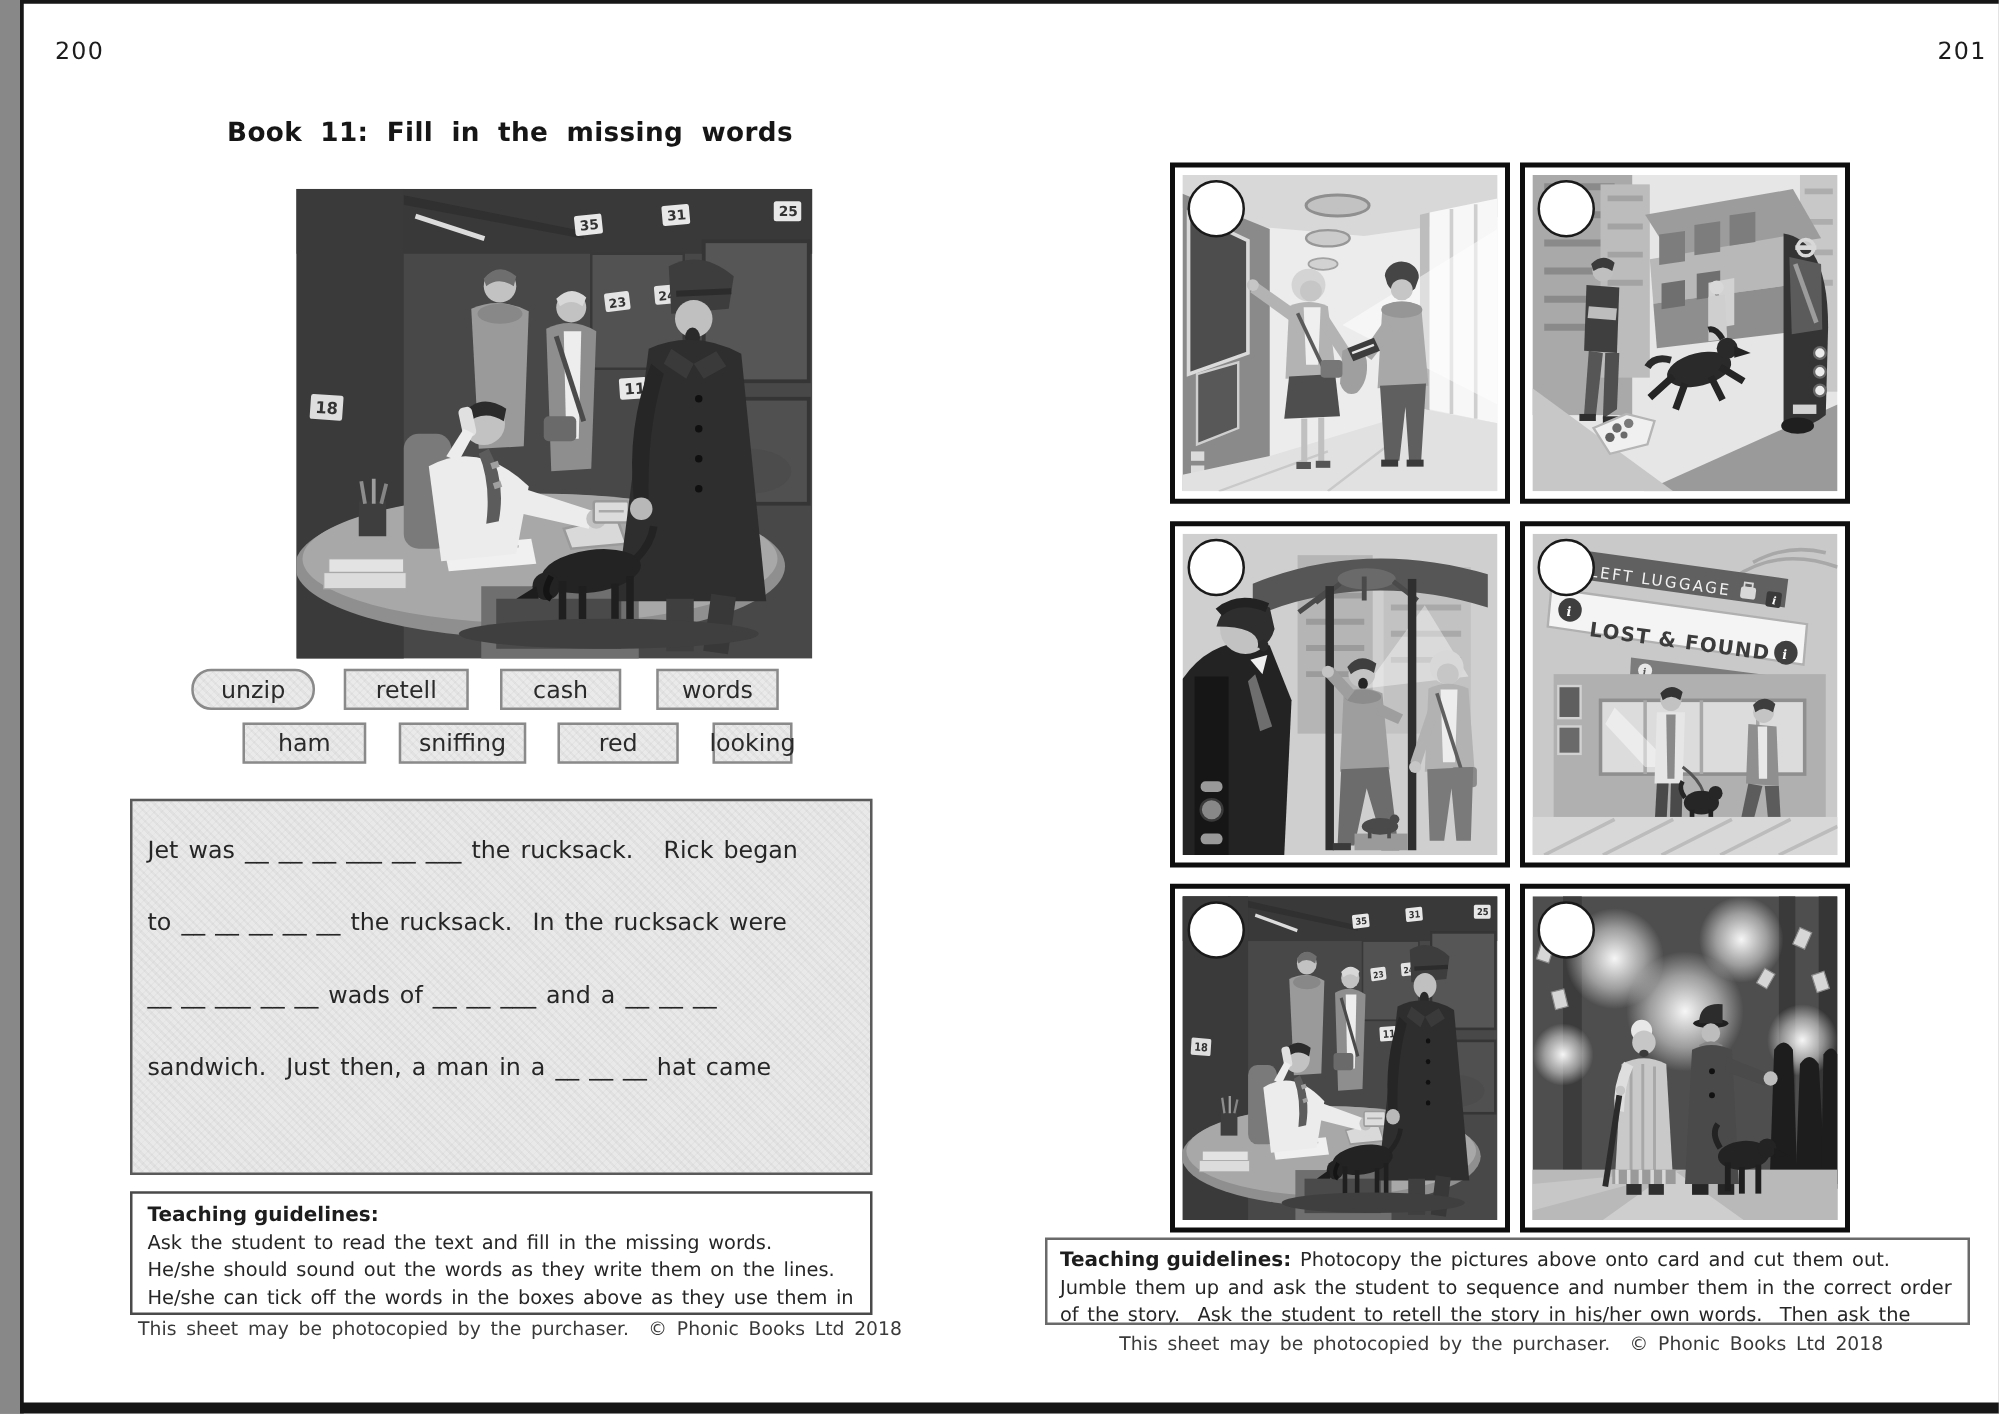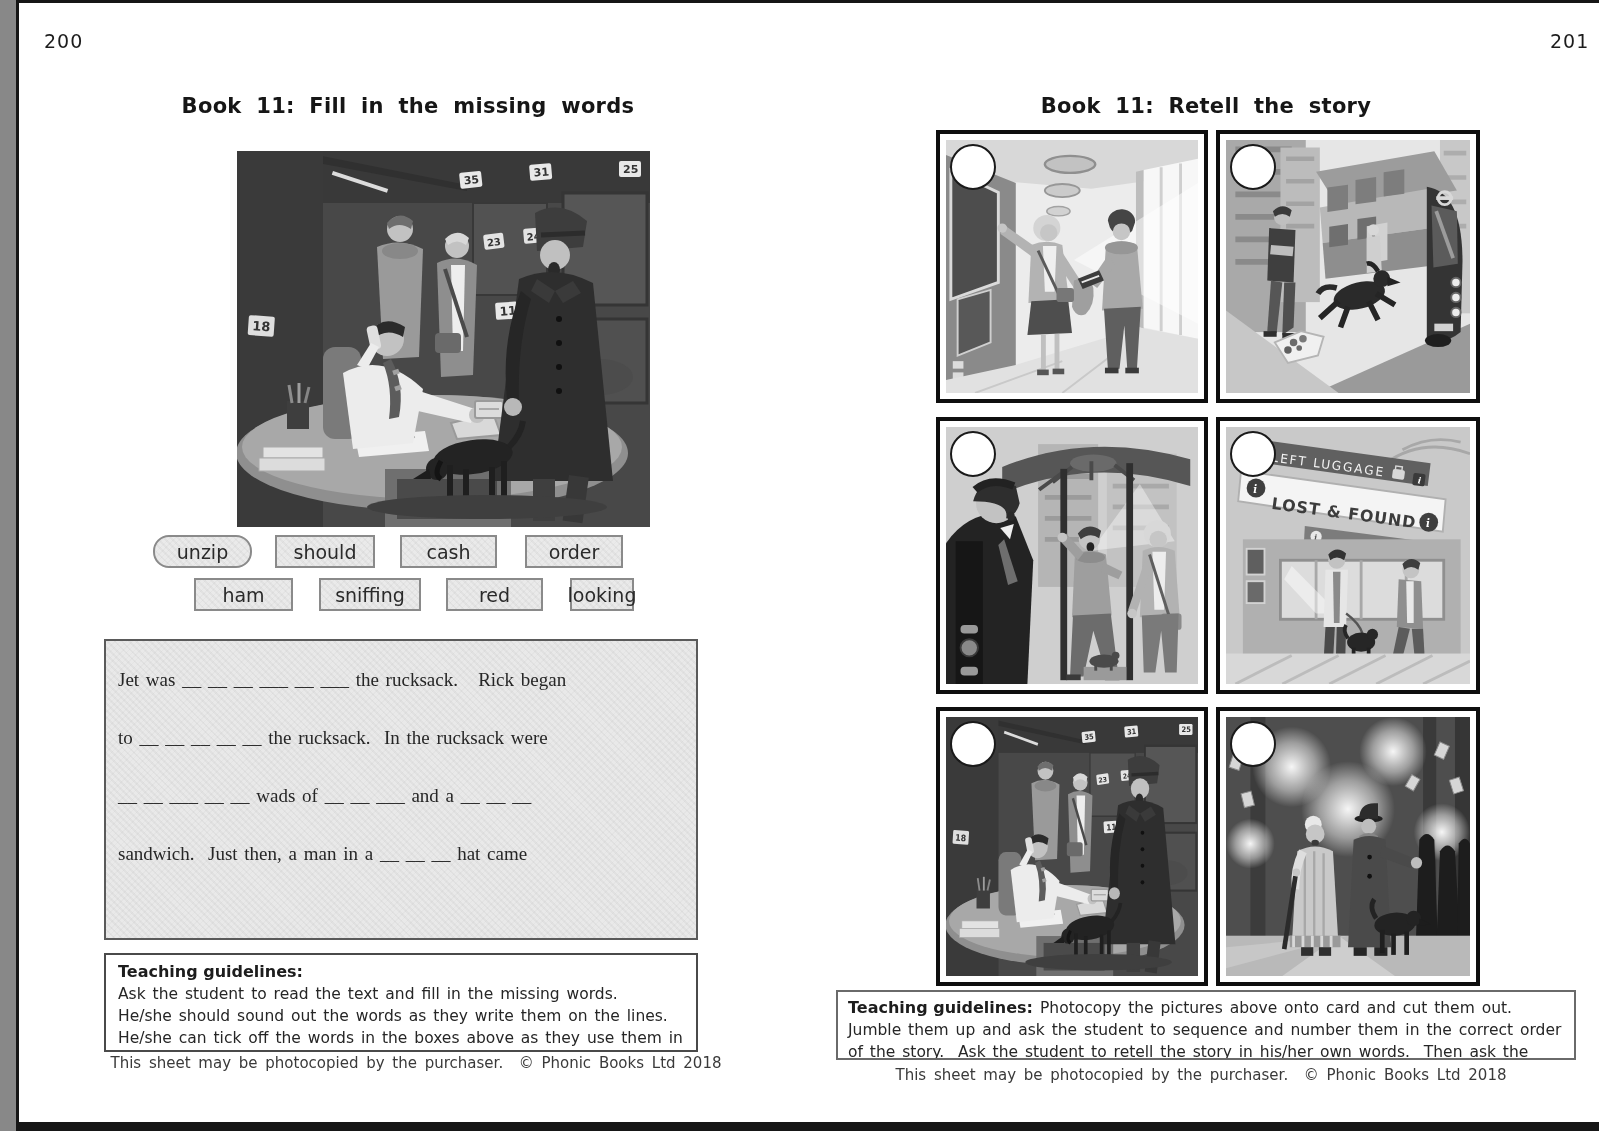--- a/index.html
+++ b/index.html
@@ -108,7 +108,6 @@
   <div class="footer-note" style="left:0;top:1054px;width:800px;">This sheet may be photocopied by the purchaser.  © Phonic Books Ltd 2018</div>
 
   <span class="page-number" style="left:1534px;top:30px;text-align:right;">201</span>
-  <div class="page-title" style="left:800px;top:94px;width:780px;">Book 11: Retell the story</div>
 
   <figure class="panel" style="left:920px;top:130px;width:272px;height:273px;" aria-label="Two teens talk in a bright corridor with noticeboards and ceiling lights">
     <svg class="art" viewBox="0 0 260 270" preserveAspectRatio="none">

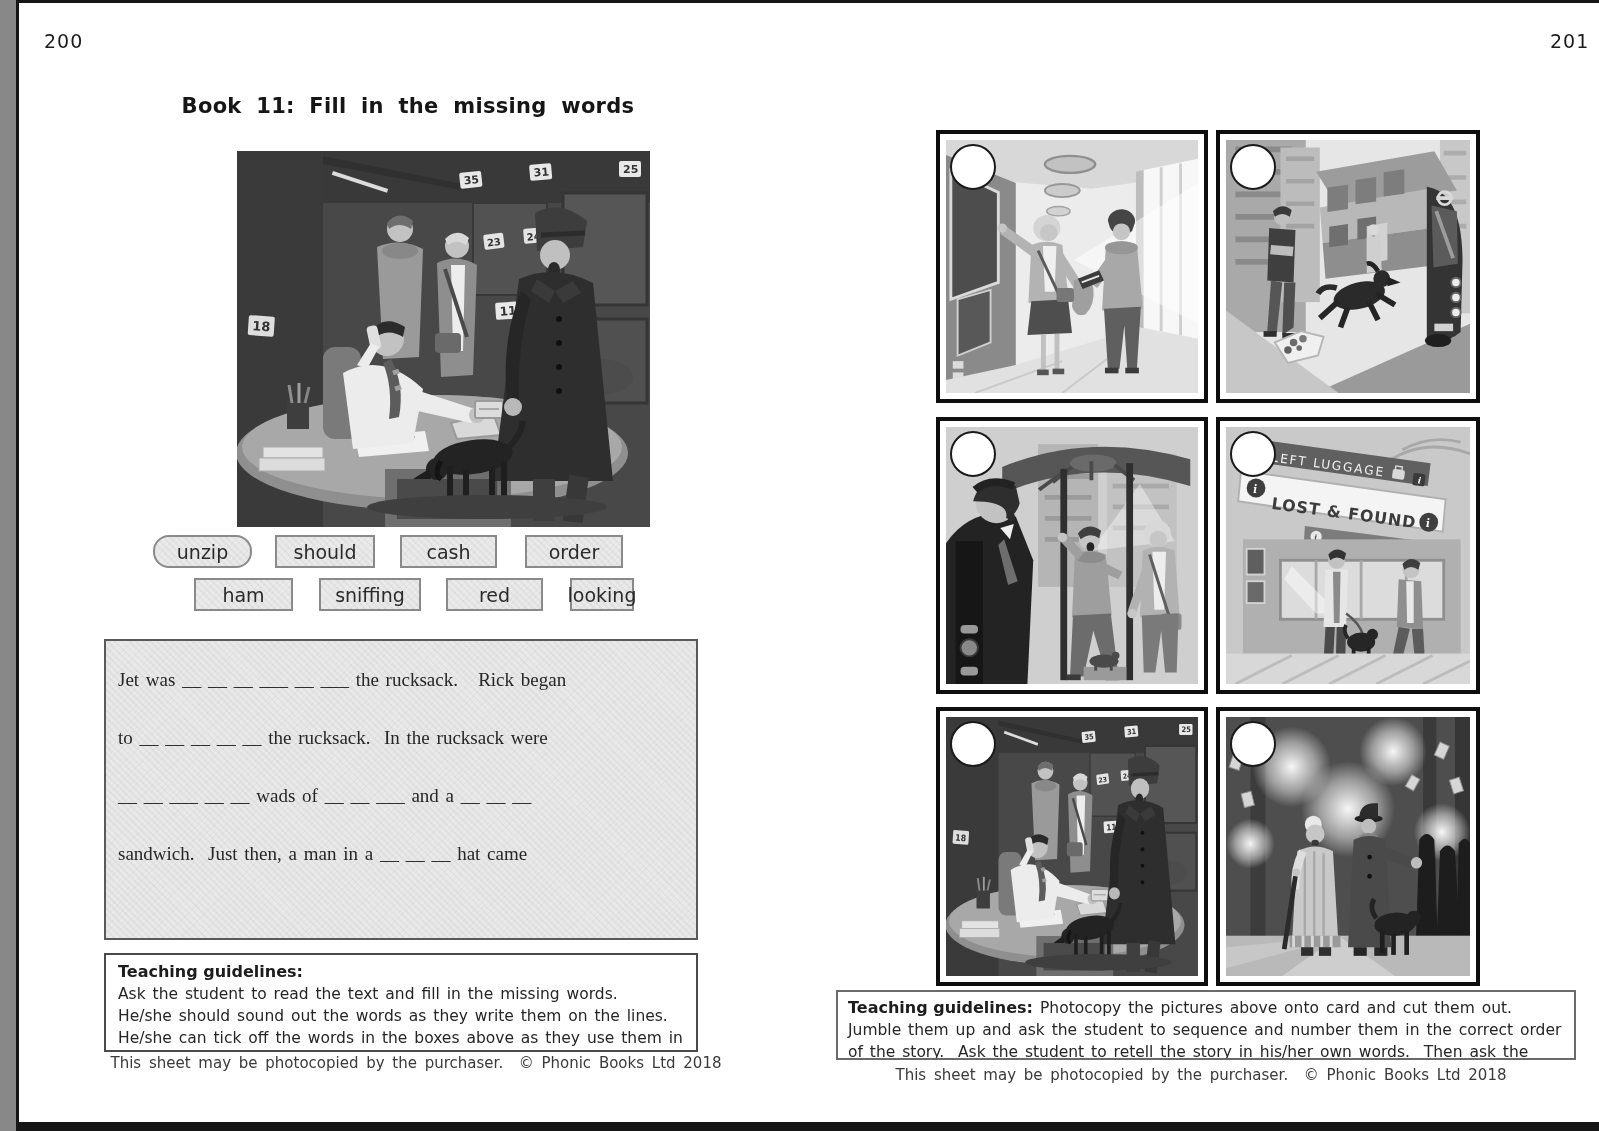--- a/index.html
+++ b/index.html
@@ -71,7 +71,7 @@
         <span>unzip</span>
       </div>
     <div class="word-box" style="left:259px;top:535px;width:100px;">
-        <span>should</span>
+        <span>retell</span>
       </div>
     <div class="word-box" style="left:384px;top:535px;width:97px;">
         <span>cash</span>

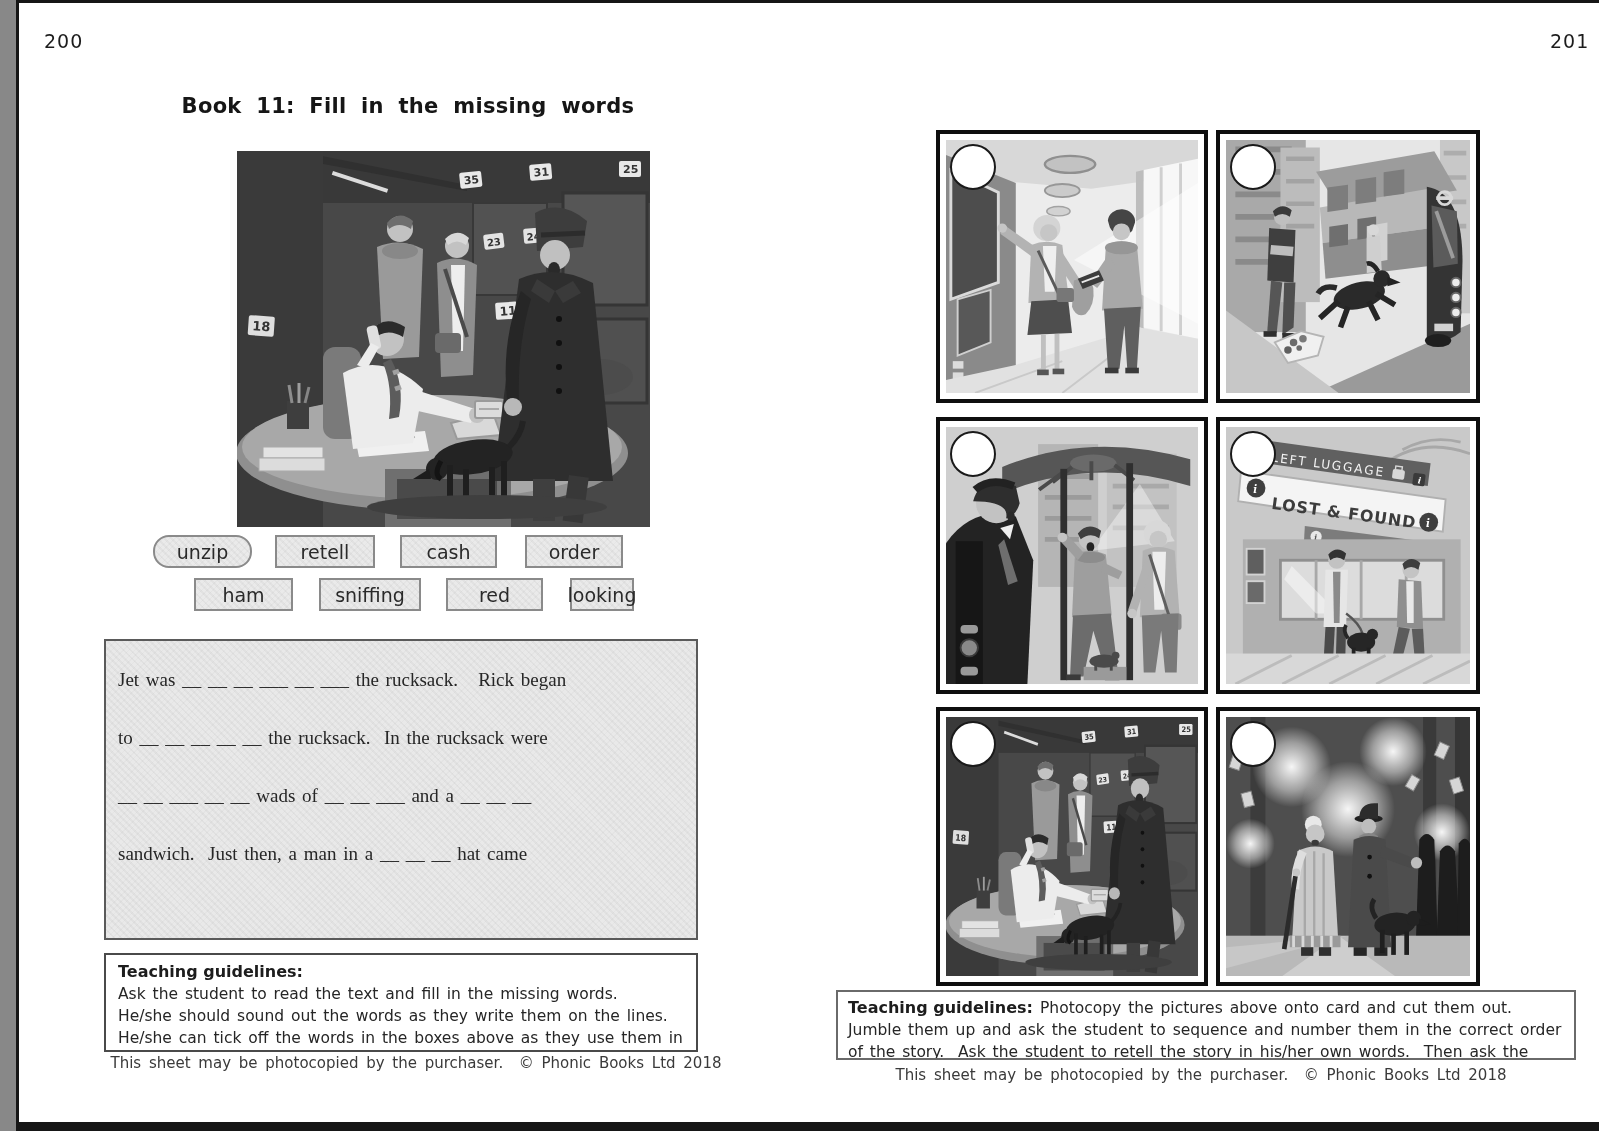--- a/index.html
+++ b/index.html
@@ -77,7 +77,7 @@
         <span>cash</span>
       </div>
     <div class="word-box" style="left:509px;top:535px;width:98px;">
-        <span>order</span>
+        <span>words</span>
       </div>
     <div class="word-box" style="left:178px;top:578px;width:99px;">
         <span>ham</span>

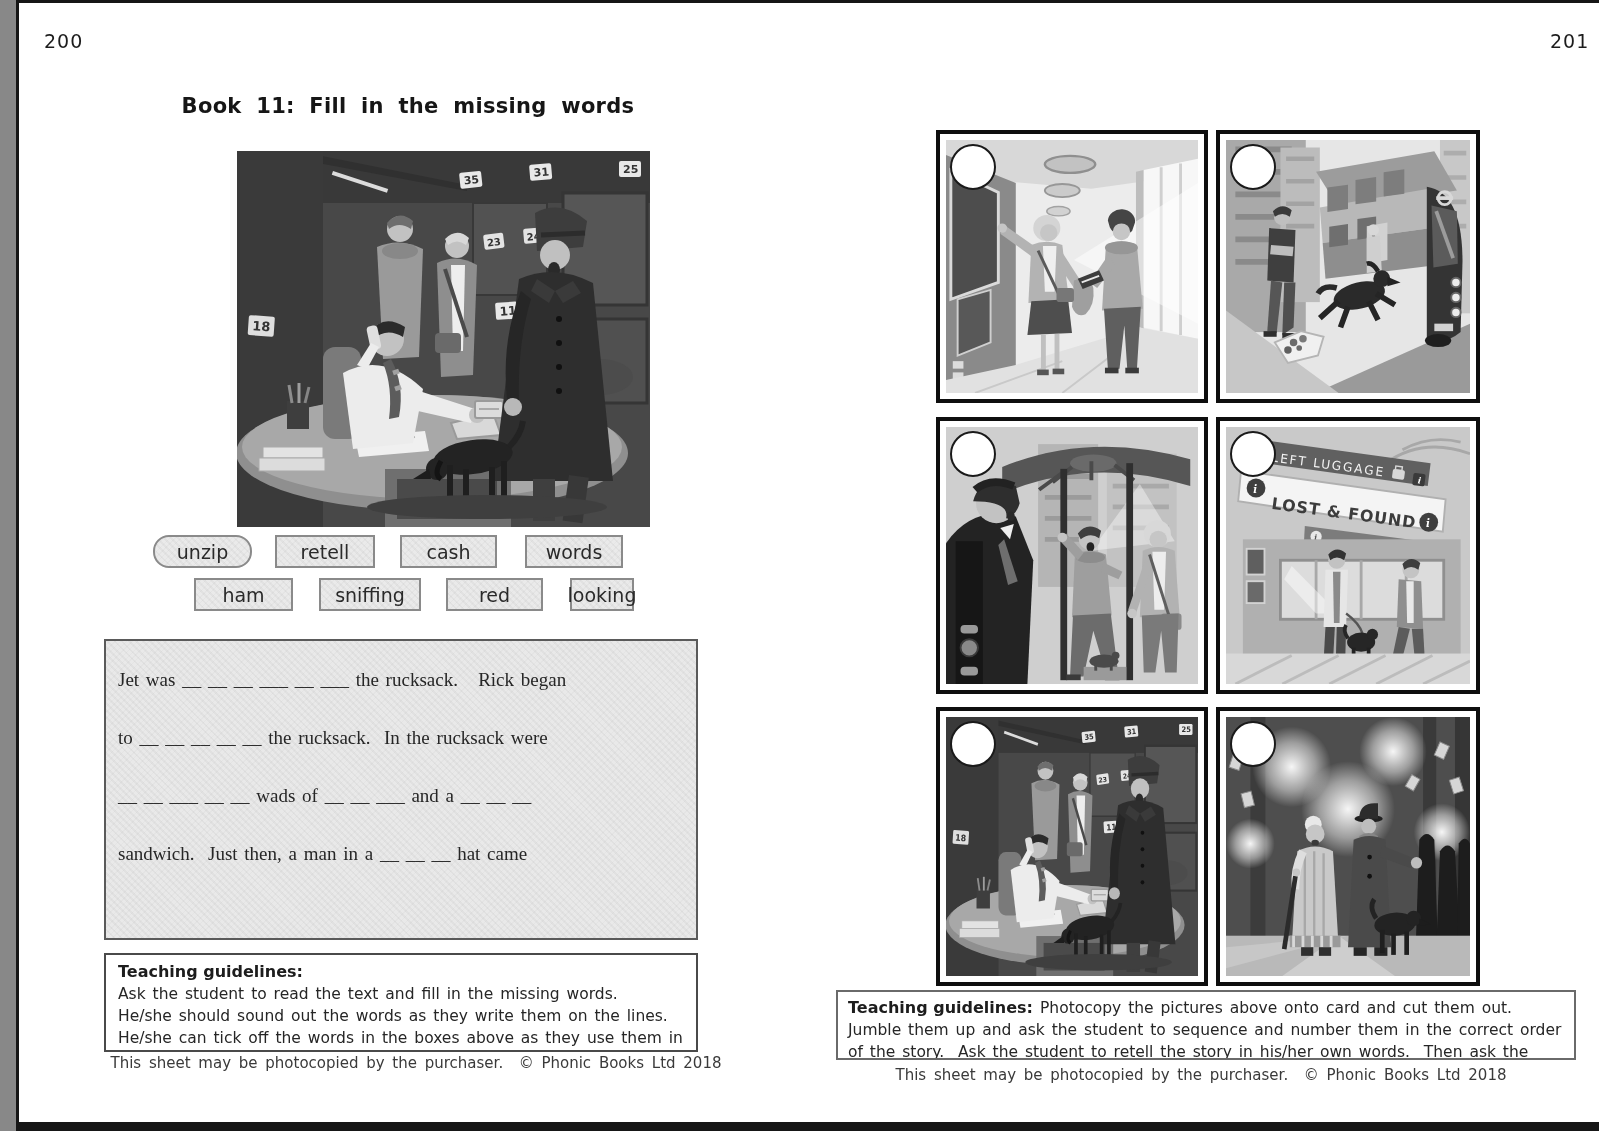--- a/index.html
+++ b/index.html
@@ -28,7 +28,7 @@
              border:2px solid #5a5a5a;background:#e9e9e9;
              background-image:repeating-linear-gradient(45deg,rgba(0,0,0,.035) 0 2px,transparent 2px 5px),
                               repeating-linear-gradient(-45deg,rgba(0,0,0,.025) 0 1px,transparent 1px 4px);
-             padding:10px 12px 17px 12px;overflow:hidden;font-family:Liberation Serif, serif;}
+             padding:10px 12px 17px 12px;overflow:hidden;}
   .cloze-line{white-space:pre;font-size:19px;line-height:58px;color:#262626;word-spacing:2px;}
 
   .guidelines-box{position:absolute;box-sizing:border-box;border:2px solid #4a4a4a;background:#fff;

